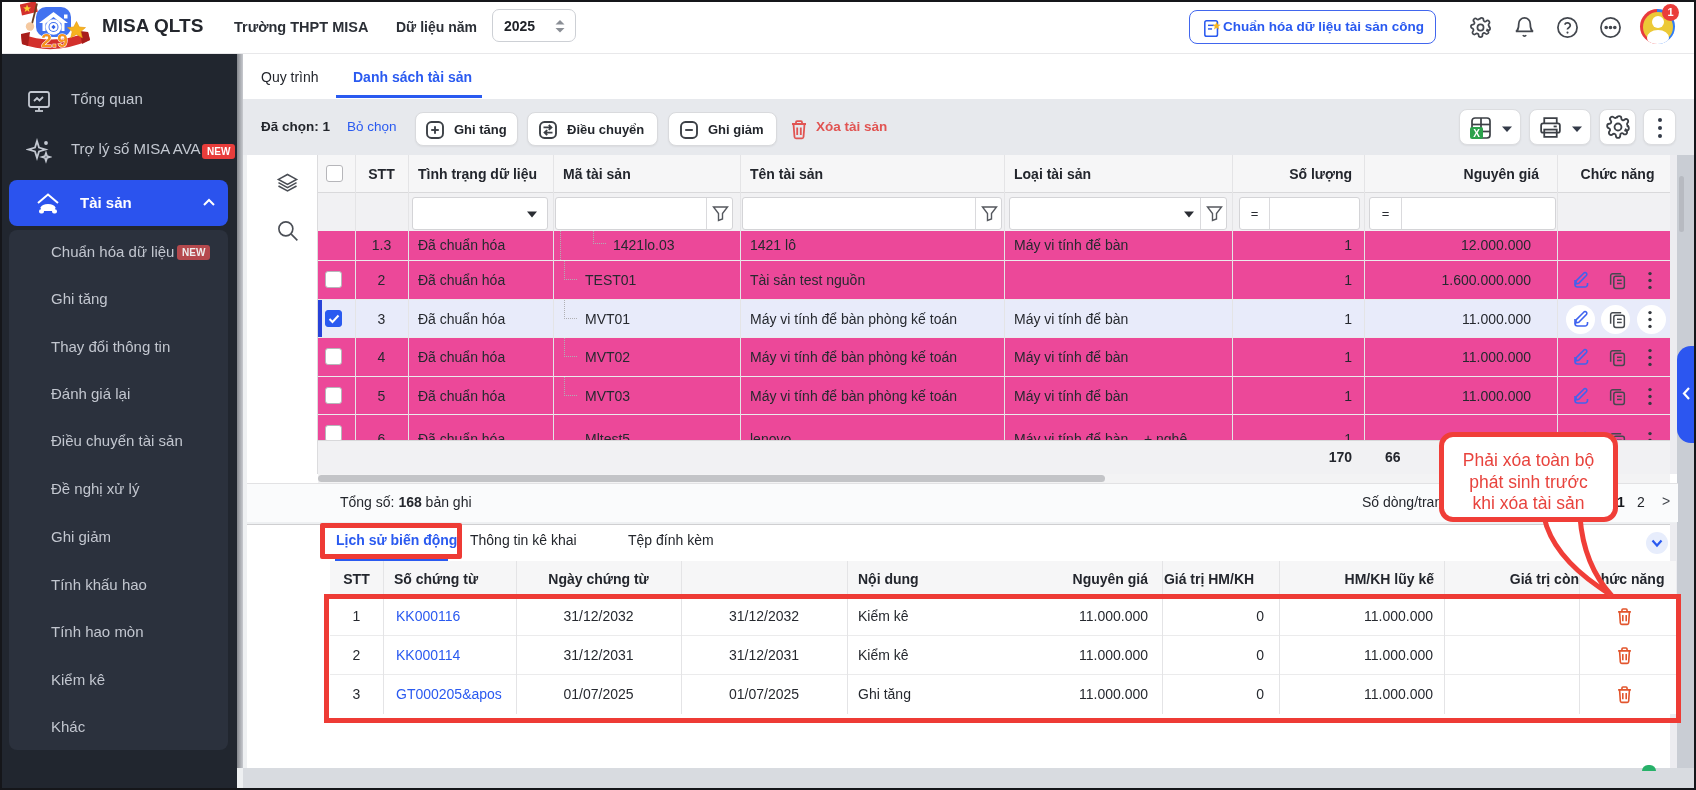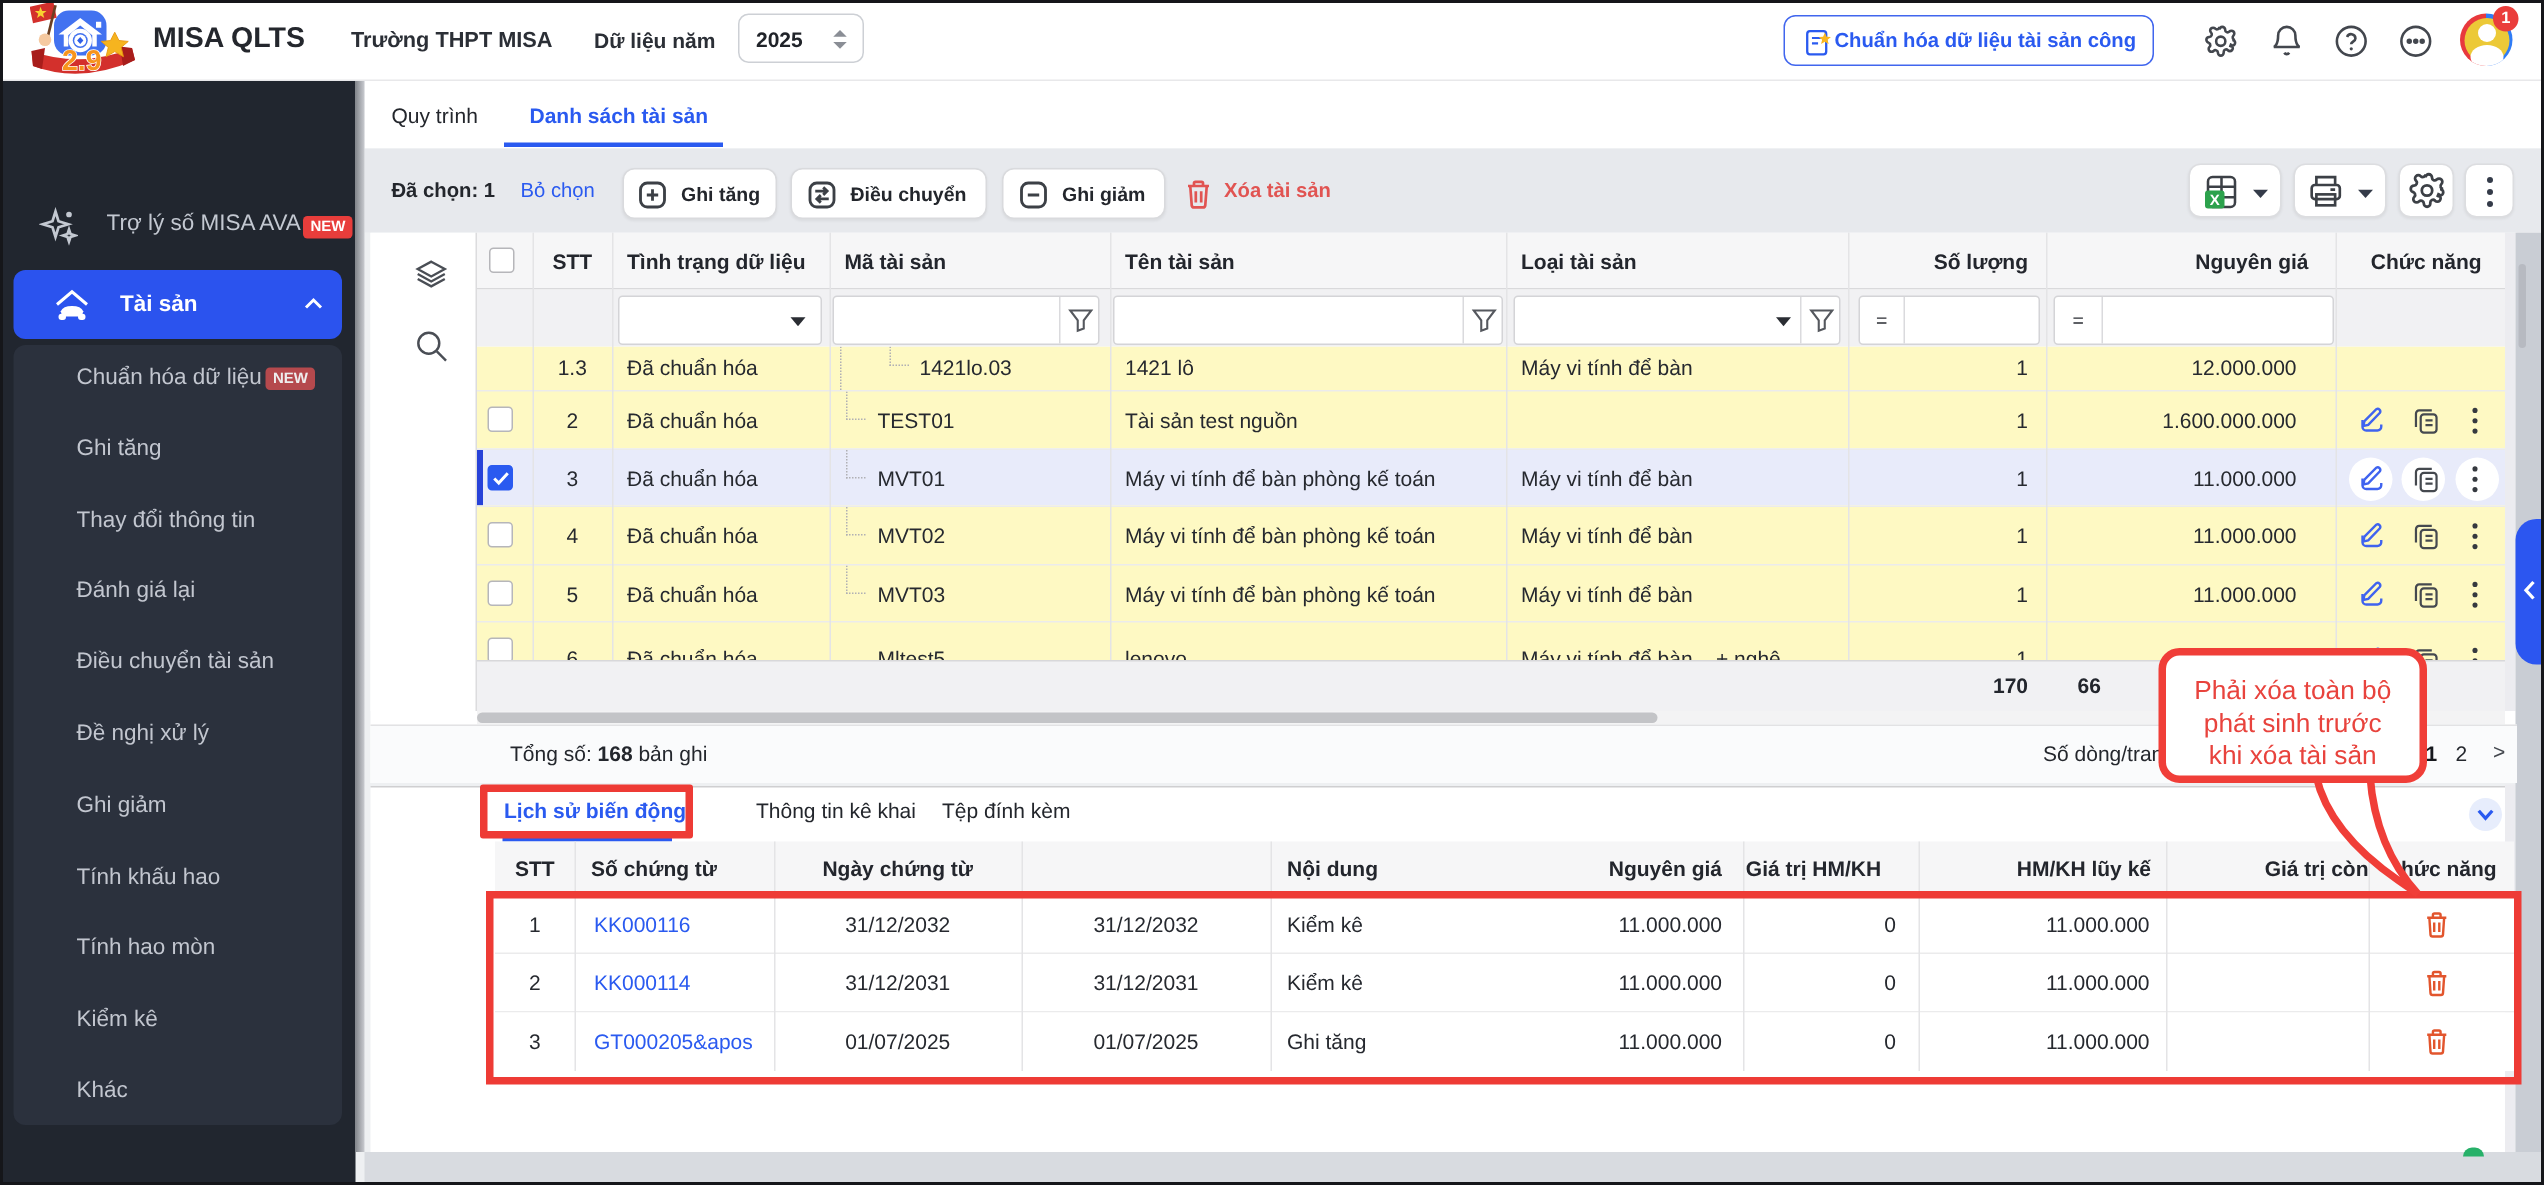--- a/index.html
+++ b/index.html
@@ -151,6 +151,15 @@
 </div>
 
 <div id="sidebar">
+  <div class="mitem" style="top:23px">
+    <svg class="micon" viewBox="0 0 26 26" fill="none" stroke="#c3c8d1" stroke-width="1.8">
+        <rect x="3" y="4" width="20" height="15" rx="2"></rect>
+        <path d="M8 13 l3-3 2.5 2.5 L17 9"></path>
+        <line x1="13" y1="19" x2="13" y2="23"></line>
+        <line x1="9" y1="23" x2="17" y2="23"></line>
+      </svg>
+    <div class="txt">Tổng quan</div>
+  </div>
   <div class="mitem" style="top:73px">
     <svg class="micon" viewBox="0 0 26 26" fill="none" stroke="#c3c8d1" stroke-width="1.8">
         <path d="M11 3 L13 9.5 L19.5 11.5 L13 13.5 L11 20 L9 13.5 L2.5 11.5 L9 9.5 Z"></path>

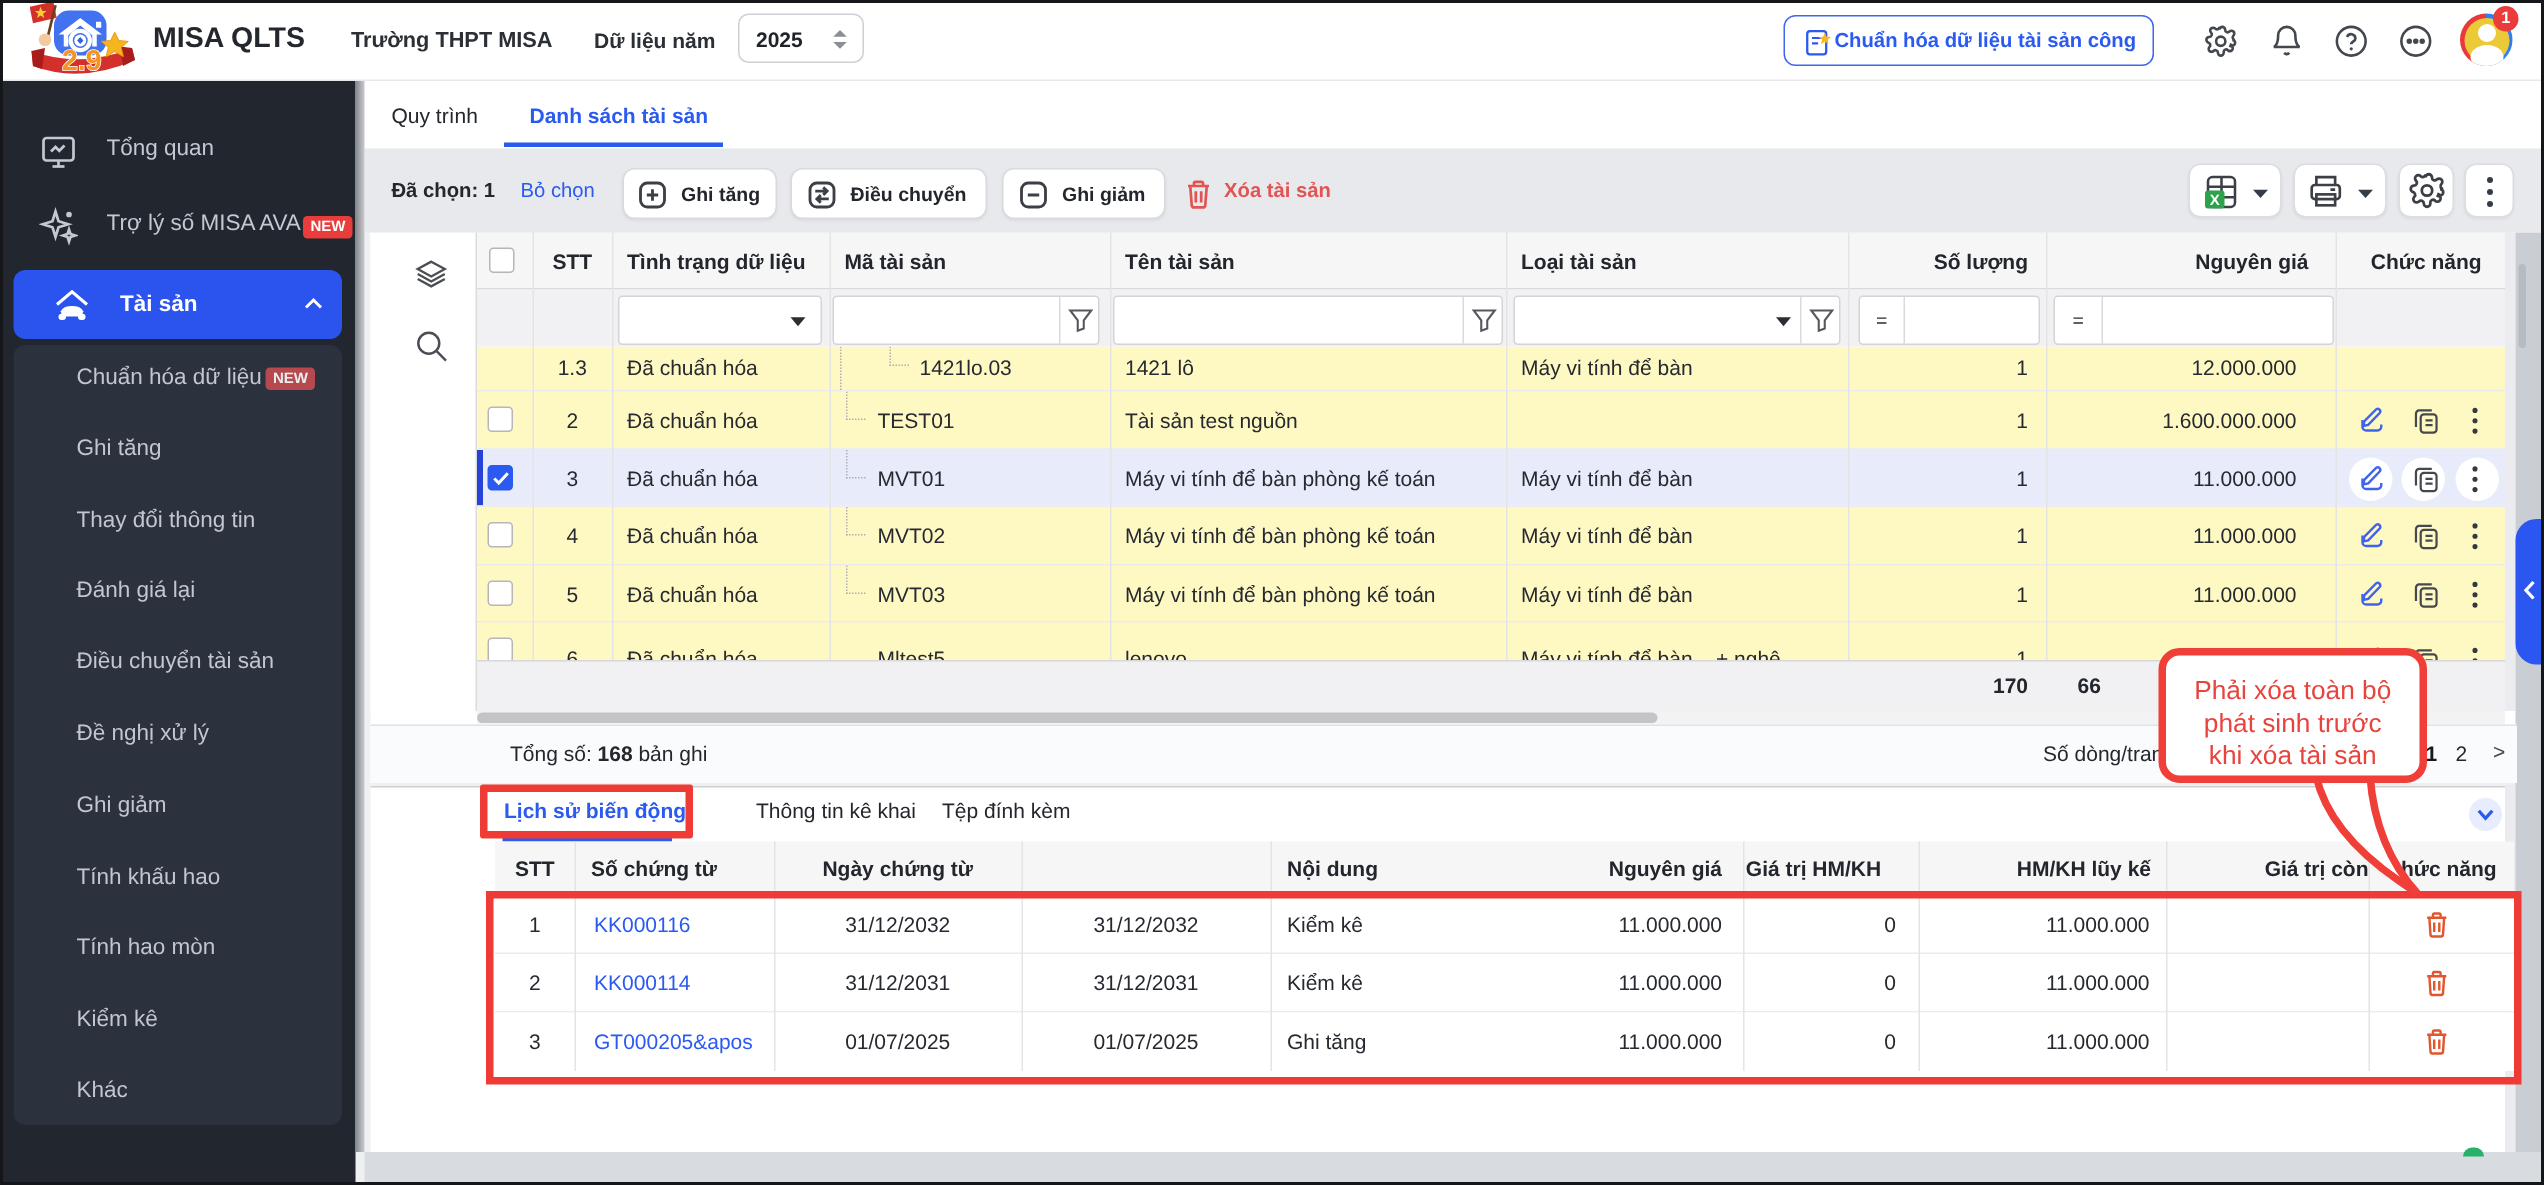--- a/index.html
+++ b/index.html
@@ -51,7 +51,7 @@
 .ghead { position:absolute; top:155px; height:38px; background:#f6f6f7; border-bottom:1px solid #d9d9db; font-size:14px; font-weight:bold; color:#23262d; z-index:2; }
 .gfilter { position:absolute; top:193px; height:38px; background:#f1f1f3; z-index:2; }
 .finput { position:absolute; top:197px; height:33px; background:#fff; border:1px solid #d4d4d7; border-radius:3px; z-index:3; }
-.grow { position:absolute; height:39px; background:#fef9c3; font-size:14px; color:#26292f; overflow:hidden; }
+.grow { position:absolute; height:39px; background:#ec4899; font-size:14px; color:#26292f; overflow:hidden; }
 .cell { position:absolute; top:0; height:100%; }
 .vline { position:absolute; top:155px; width:1px; background:#e4e4e6; height:319px; z-index:3; }
 #totrow { position:absolute; left:318px; top:440px; width:1352px; height:34px; background:#f1f1f3; border-top:1px solid #d8d8da; z-index:4; font-size:14px; font-weight:bold; color:#23262d; }

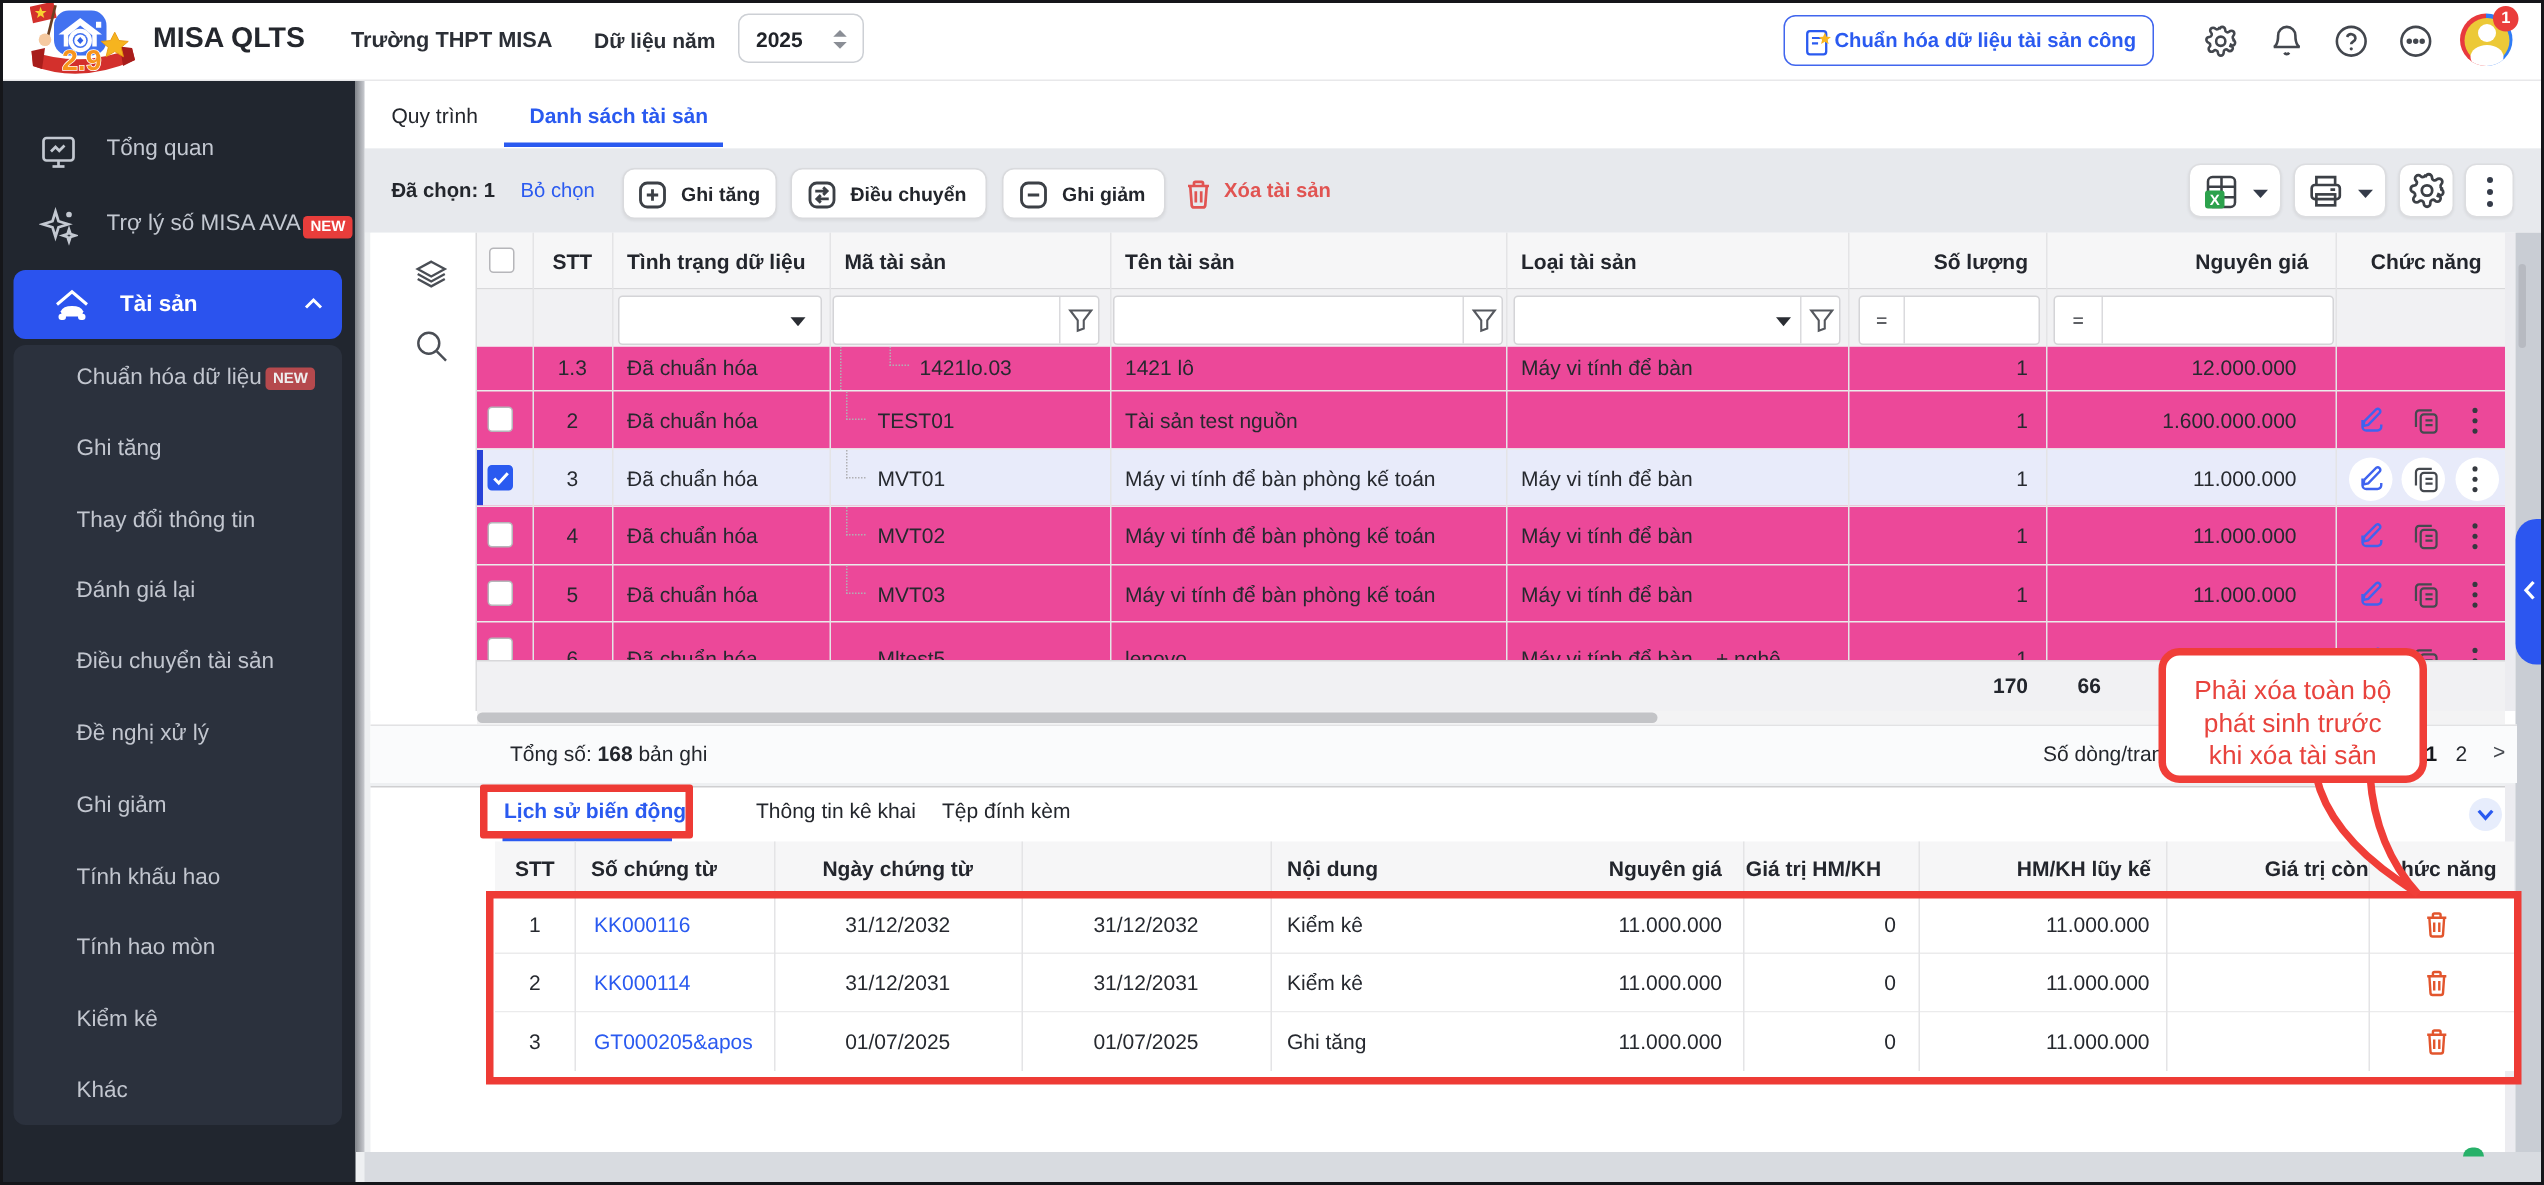--- a/index.html
+++ b/index.html
@@ -516,7 +516,7 @@
 
 <div id="card2"></div>
 <div class="tab2 blue b" style="left:336px;top:532px">Lịch sử biến động</div>
-<div class="tab2" style="left:504px;top:532px">Thông tin kê khai</div>
+<div class="tab2" style="left:470px;top:532px">Thông tin kê khai</div>
 <div class="tab2" style="left:628px;top:532px">Tệp đính kèm</div>
 <div id="t2underline"></div>
 <div class="abs" style="left:1646px;top:532px;width:22px;height:22px;border-radius:50%;background:#e7edfc;z-index:2">

